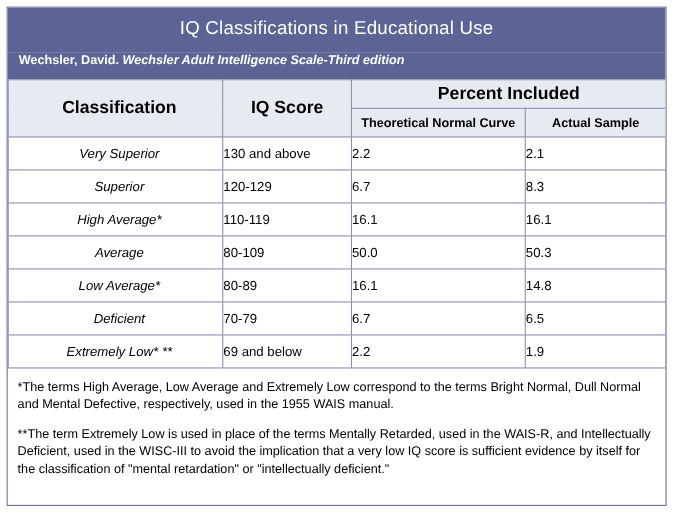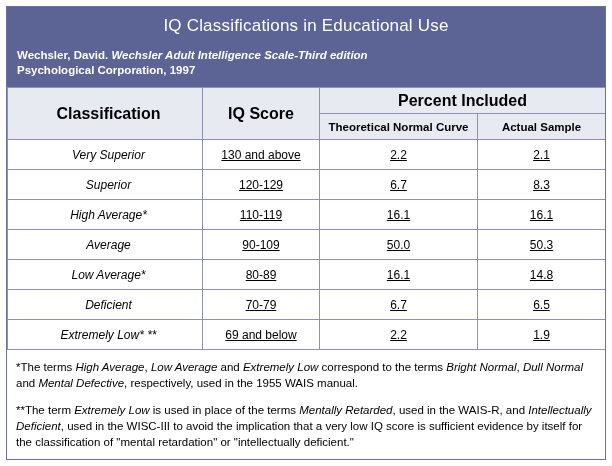--- a/index.html
+++ b/index.html
@@ -128,7 +128,6 @@
         <span>Wechsler, David.</span>
         <span class="ital">Wechsler Adult Intelligence Scale-Third edition</span>
       </div>
-      <div>Psychological Corporation, 1997</div>
     </div>
 
     <table class="iq">

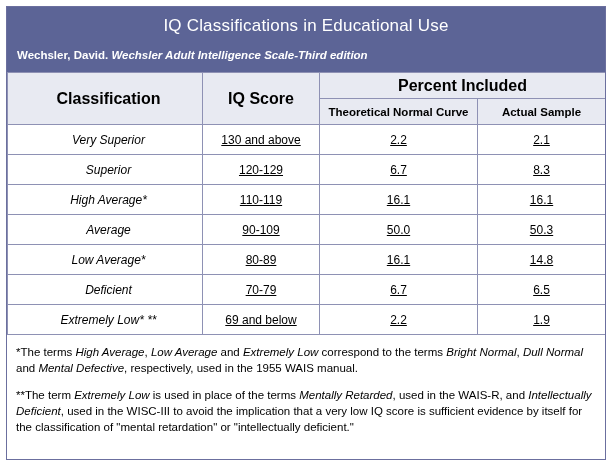--- a/index.html
+++ b/index.html
@@ -94,8 +94,6 @@
     font-style: italic;
   }
   td.cell.center {
-    text-align: center;
-    text-decoration: underline;
   }
   
   .notes {

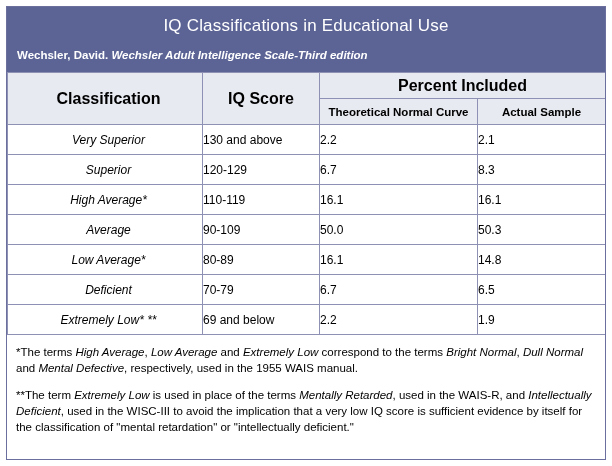--- a/index.html
+++ b/index.html
@@ -167,7 +167,7 @@
         </tr>
         <tr>
           <td class="cell classification">Average</td>
-          <td class="cell center">90-109</td>
+          <td class="cell center">80-109</td>
           <td class="cell center">50.0</td>
           <td class="cell center">50.3</td>
         </tr>

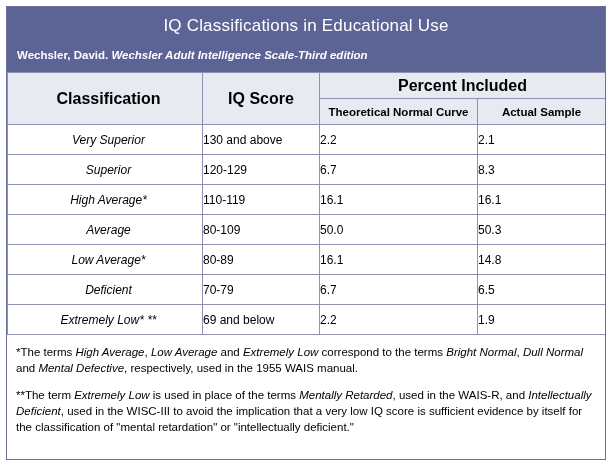--- a/index.html
+++ b/index.html
@@ -108,7 +108,6 @@
     margin-bottom: 4px;
   }
   .note .ital {
-    font-style: italic;
   }
 </style>
 </head>

